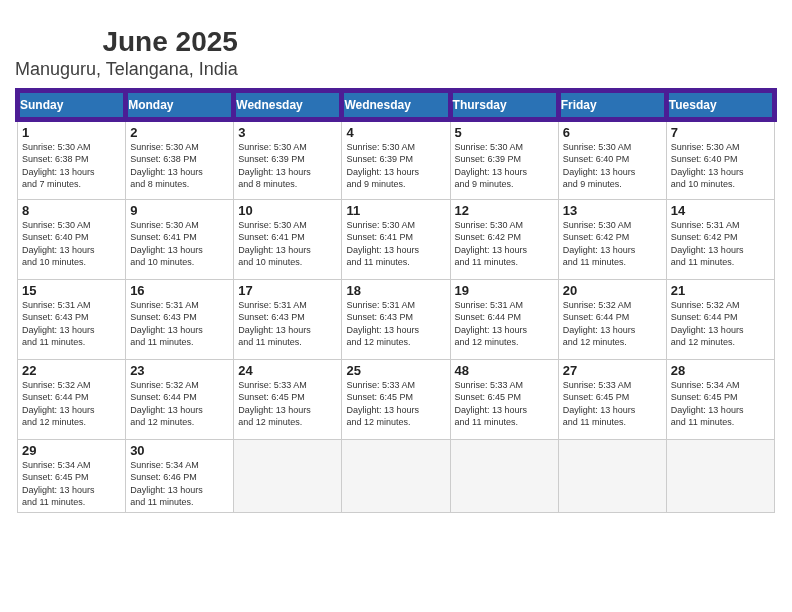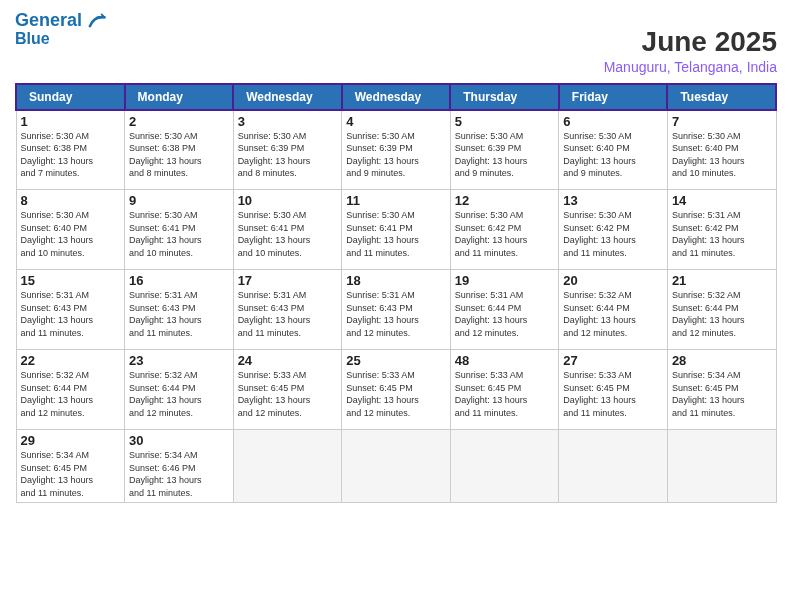--- a/index.html
+++ b/index.html
@@ -99,20 +99,6 @@
 
 <div class="page">
   <div class="header">
-    <div class="logo">
-      <div>
-        <div style="display:flex;align-items:center;">
-          <span class="logo-text">
-            <span>General</span>
-          </span>
-          <svg class="logo-icon" viewBox="0 0 30 22" xmlns="http://www.w3.org/2000/svg">
-            <path d="M8 18 Q14 4 28 6" stroke="#1a6faf" stroke-width="3.5" fill="none" stroke-linecap="round"></path>
-            <path d="M18 6 L28 6 L24 2" stroke="#1a6faf" stroke-width="2.5" fill="none" stroke-linecap="round" stroke-linejoin="round"></path>
-          </svg>
-        </div>
-        <div class="logo-text" style="color:#1a6faf;font-size:16px;margin-top:-2px;">Blue</div>
-      </div>
-    </div>
     <div class="title-block">
       <div class="month-title">June 2025</div>
       <div class="location">Manuguru, Telangana, India</div>

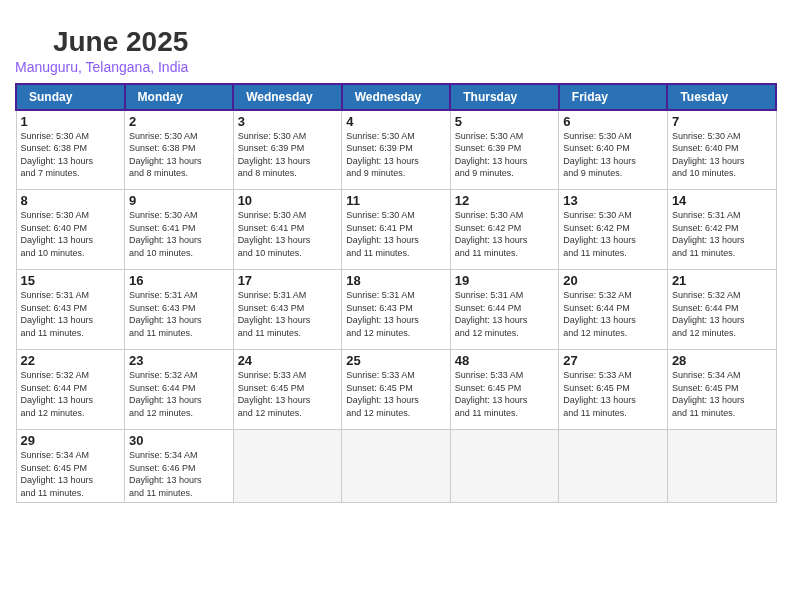--- a/index.html
+++ b/index.html
@@ -51,8 +51,8 @@
       line-height: 1.2;
     }
     .location {
-      font-size: 14px;
-      color: #8b5cf6;
+      font-size: 18px;
+      color: #404040;
     }
     table {
       width: 100%;

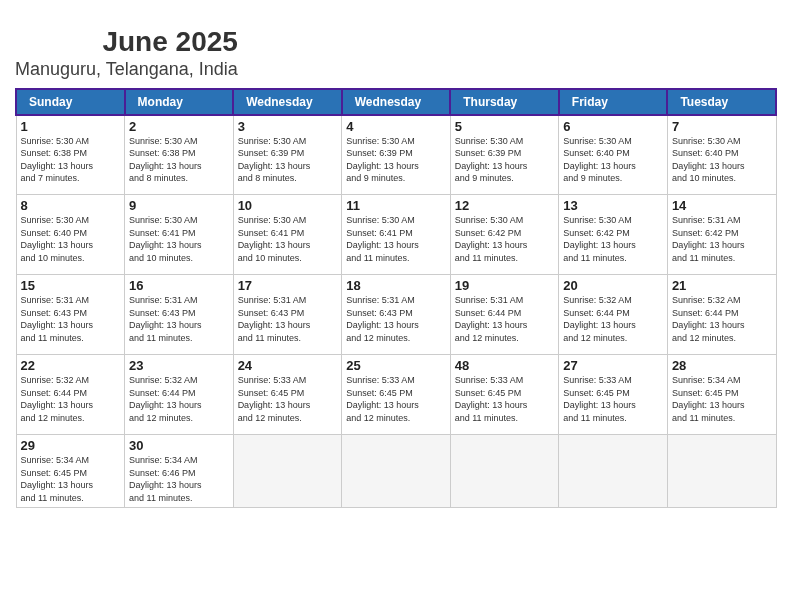--- a/index.html
+++ b/index.html
@@ -64,9 +64,9 @@
       color: #fff;
       font-size: 12px;
       font-weight: bold;
-      padding: 5px 12px;
+      padding: 5px 0;
       text-align: left;
-      border: 2px solid #4c1d95;
+      border: 5px solid #4c1d95;
     }
     td {
       border: 1px solid #ccc;

